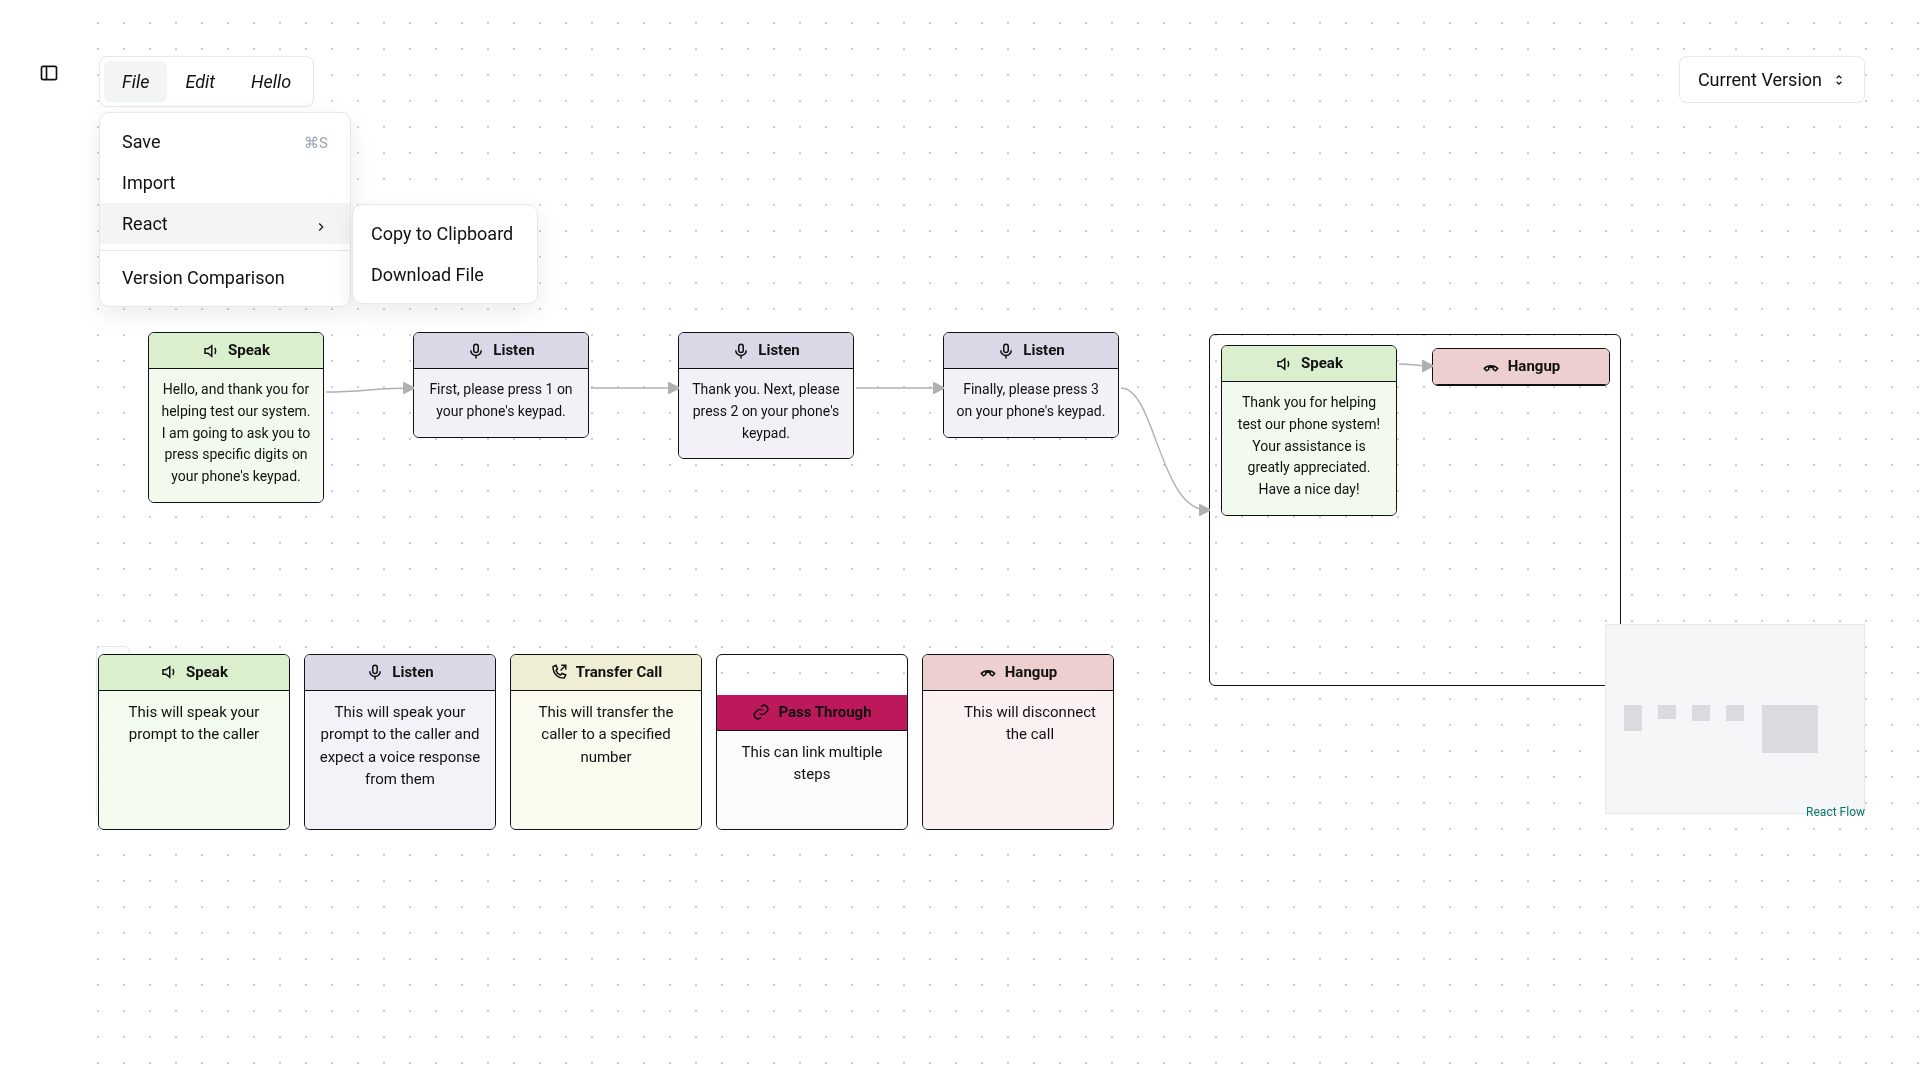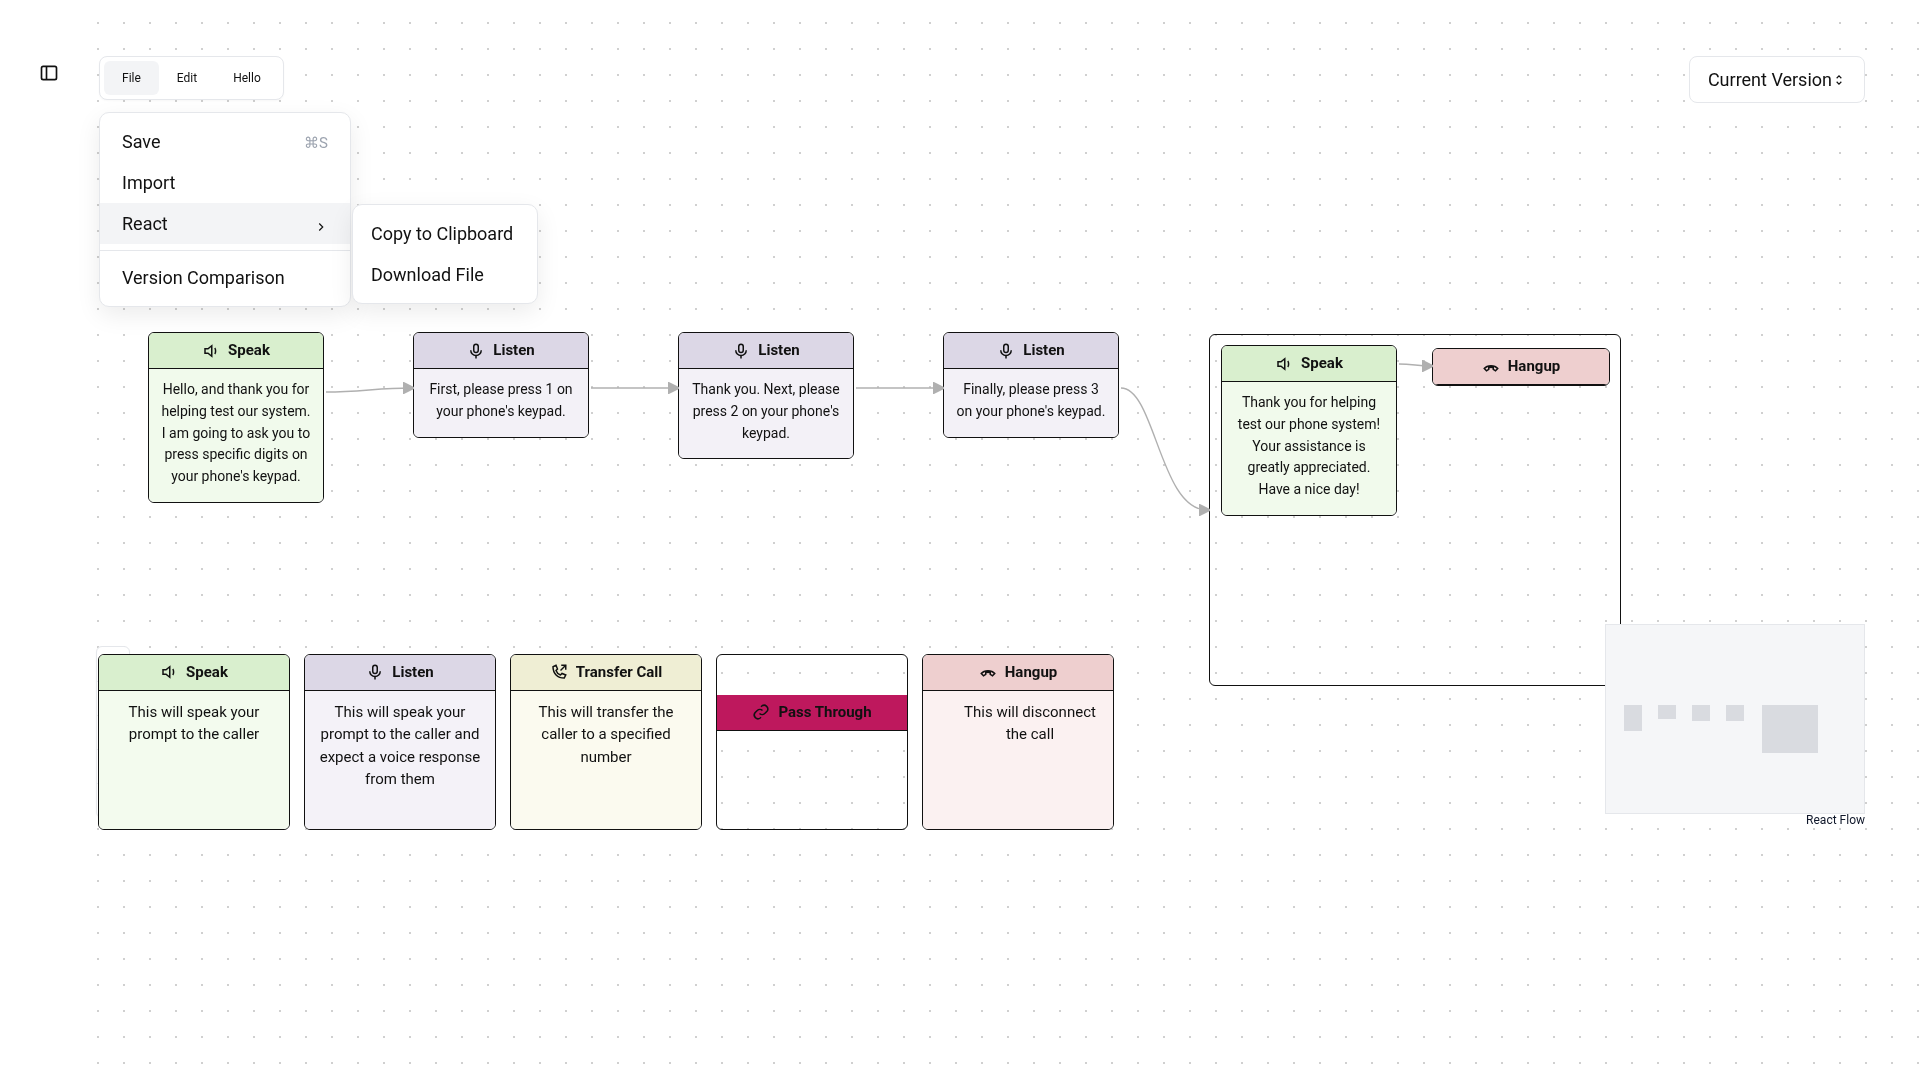--- a/index.html
+++ b/index.html
@@ -24,7 +24,7 @@
     background:#fff; border:1px solid #e5e7eb; border-radius:8px;
     padding:4px; box-shadow:0 1px 2px rgba(0,0,0,0.03);
   }
-  .menubar .item { padding:10px 18px; font-size:12px; border-radius:6px; cursor:pointer; }
+  .menubar .item { padding:10px 18px; font-size:18px; border-radius:6px; cursor:pointer;font-style:italic; }
   .menubar .item.active { background:#f3f4f6; }
 
   

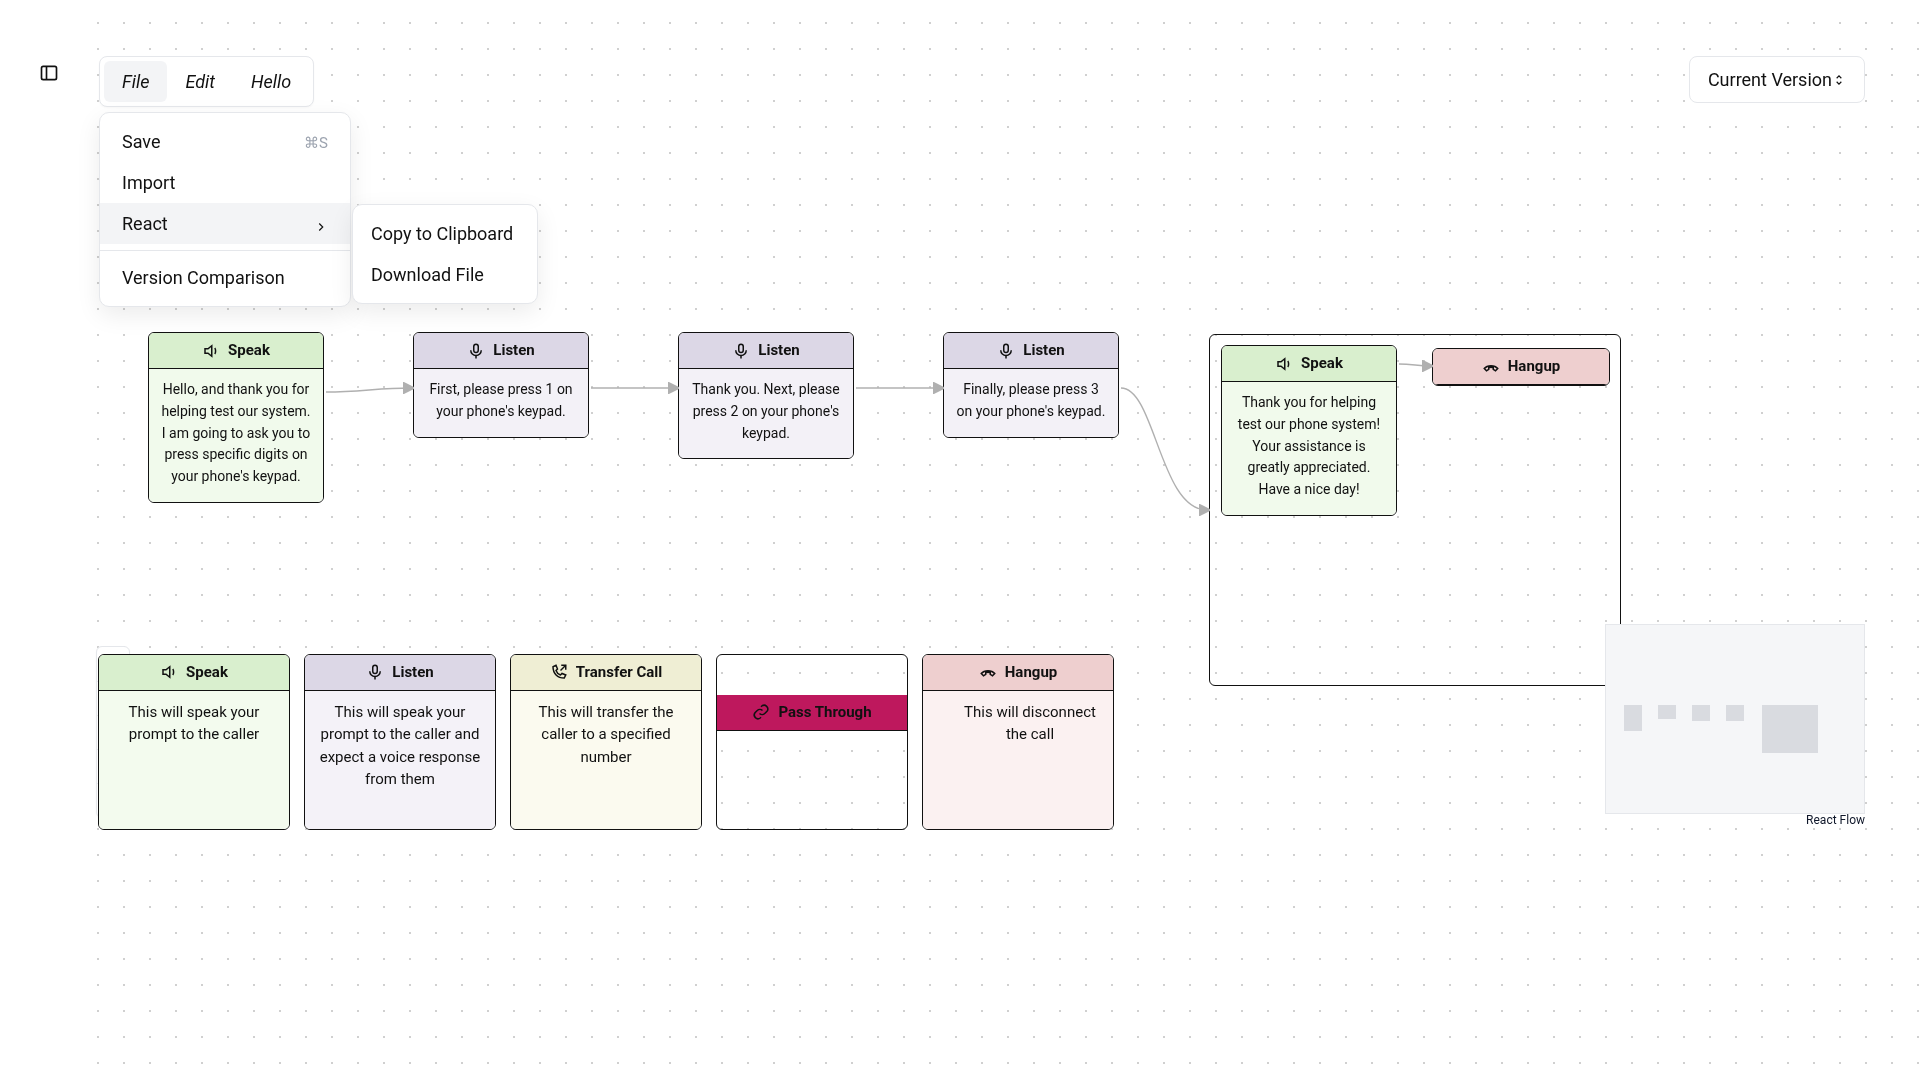--- a/index.html
+++ b/index.html
@@ -50,7 +50,7 @@
   
   .version {
     position:absolute; right:55px; top:56px;
-    display:flex; align-items:center; gap:0;
+    display:flex; align-items:center; gap:10px;
     background:#fff; border:1px solid #e5e7eb; border-radius:8px;
     padding:12px 18px; font-size:18px; cursor:pointer;
   }

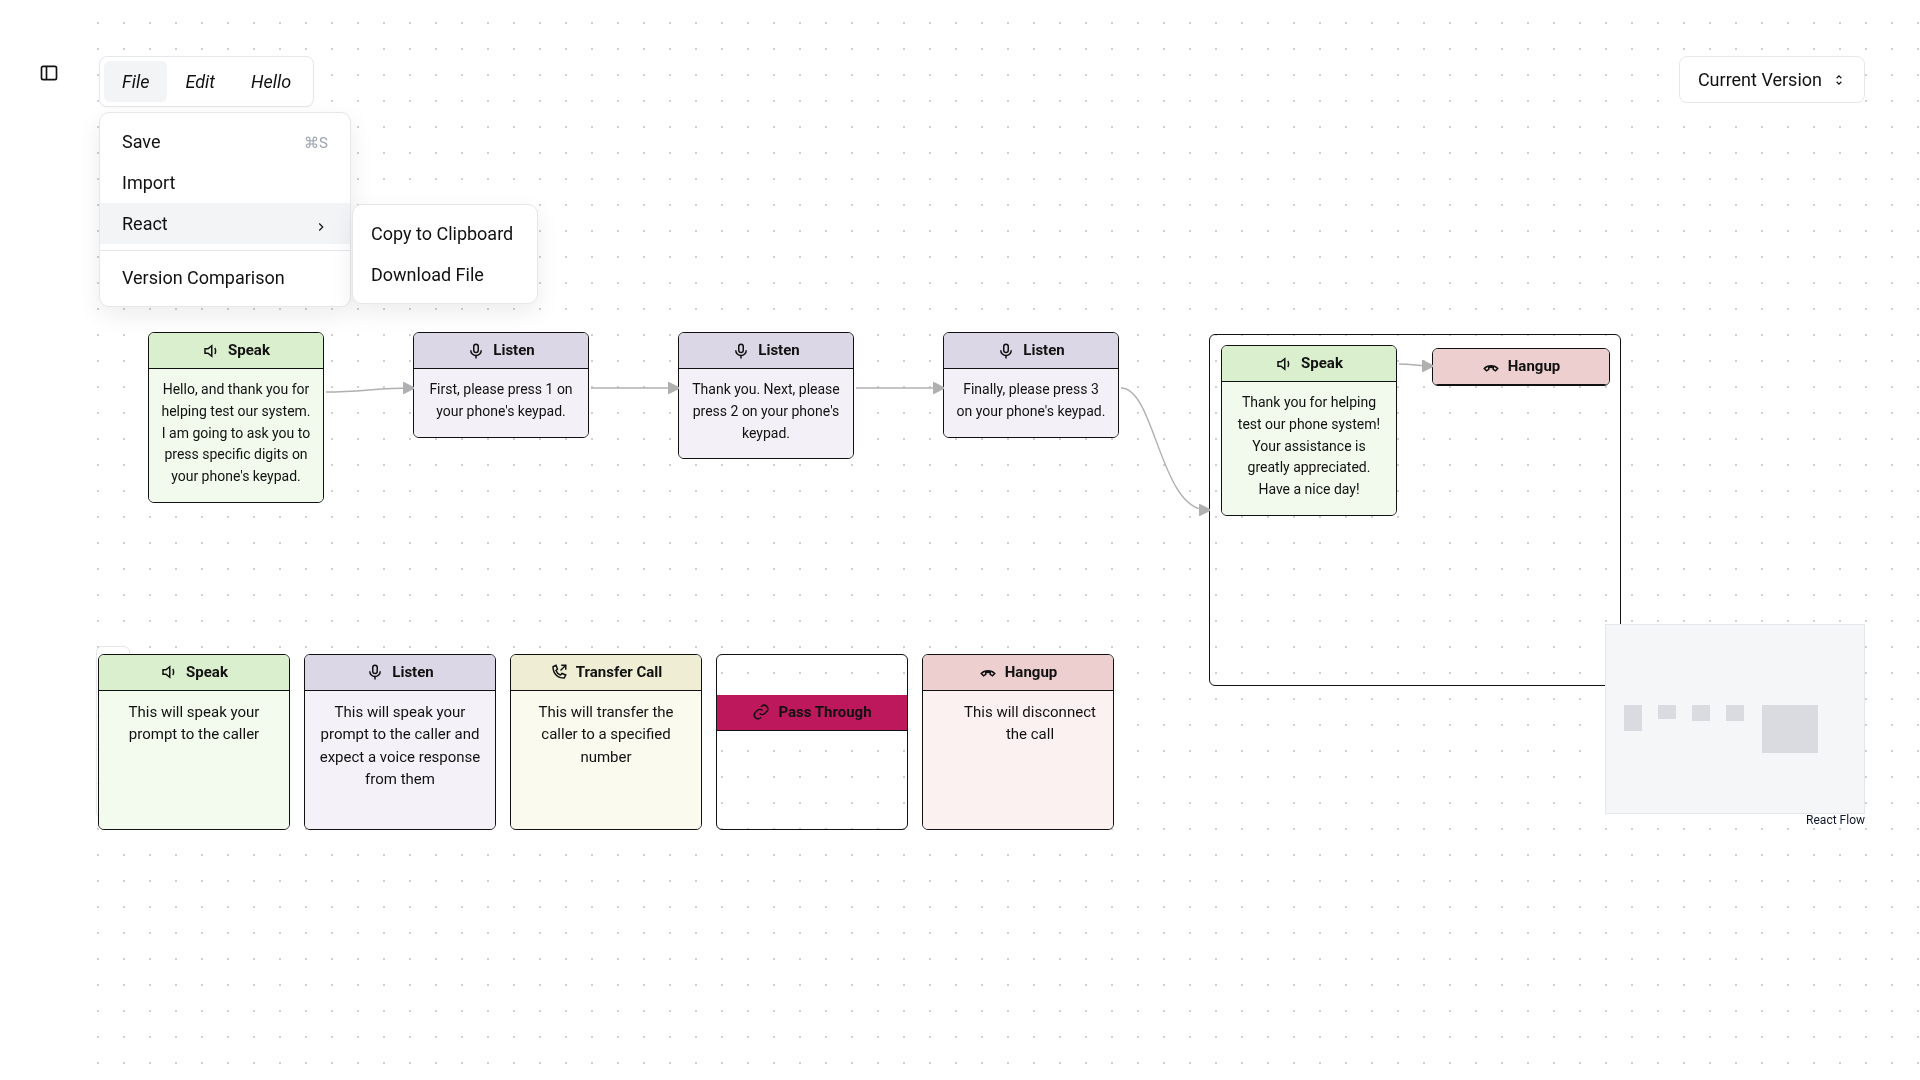--- a/index.html
+++ b/index.html
@@ -364,6 +364,7 @@
       </span>
       <span>Pass Through</span>
     </div>
+    <div class="pb">This can link multiple steps</div>
   </div>
   <div class="pal hangup">
     <div class="ph">

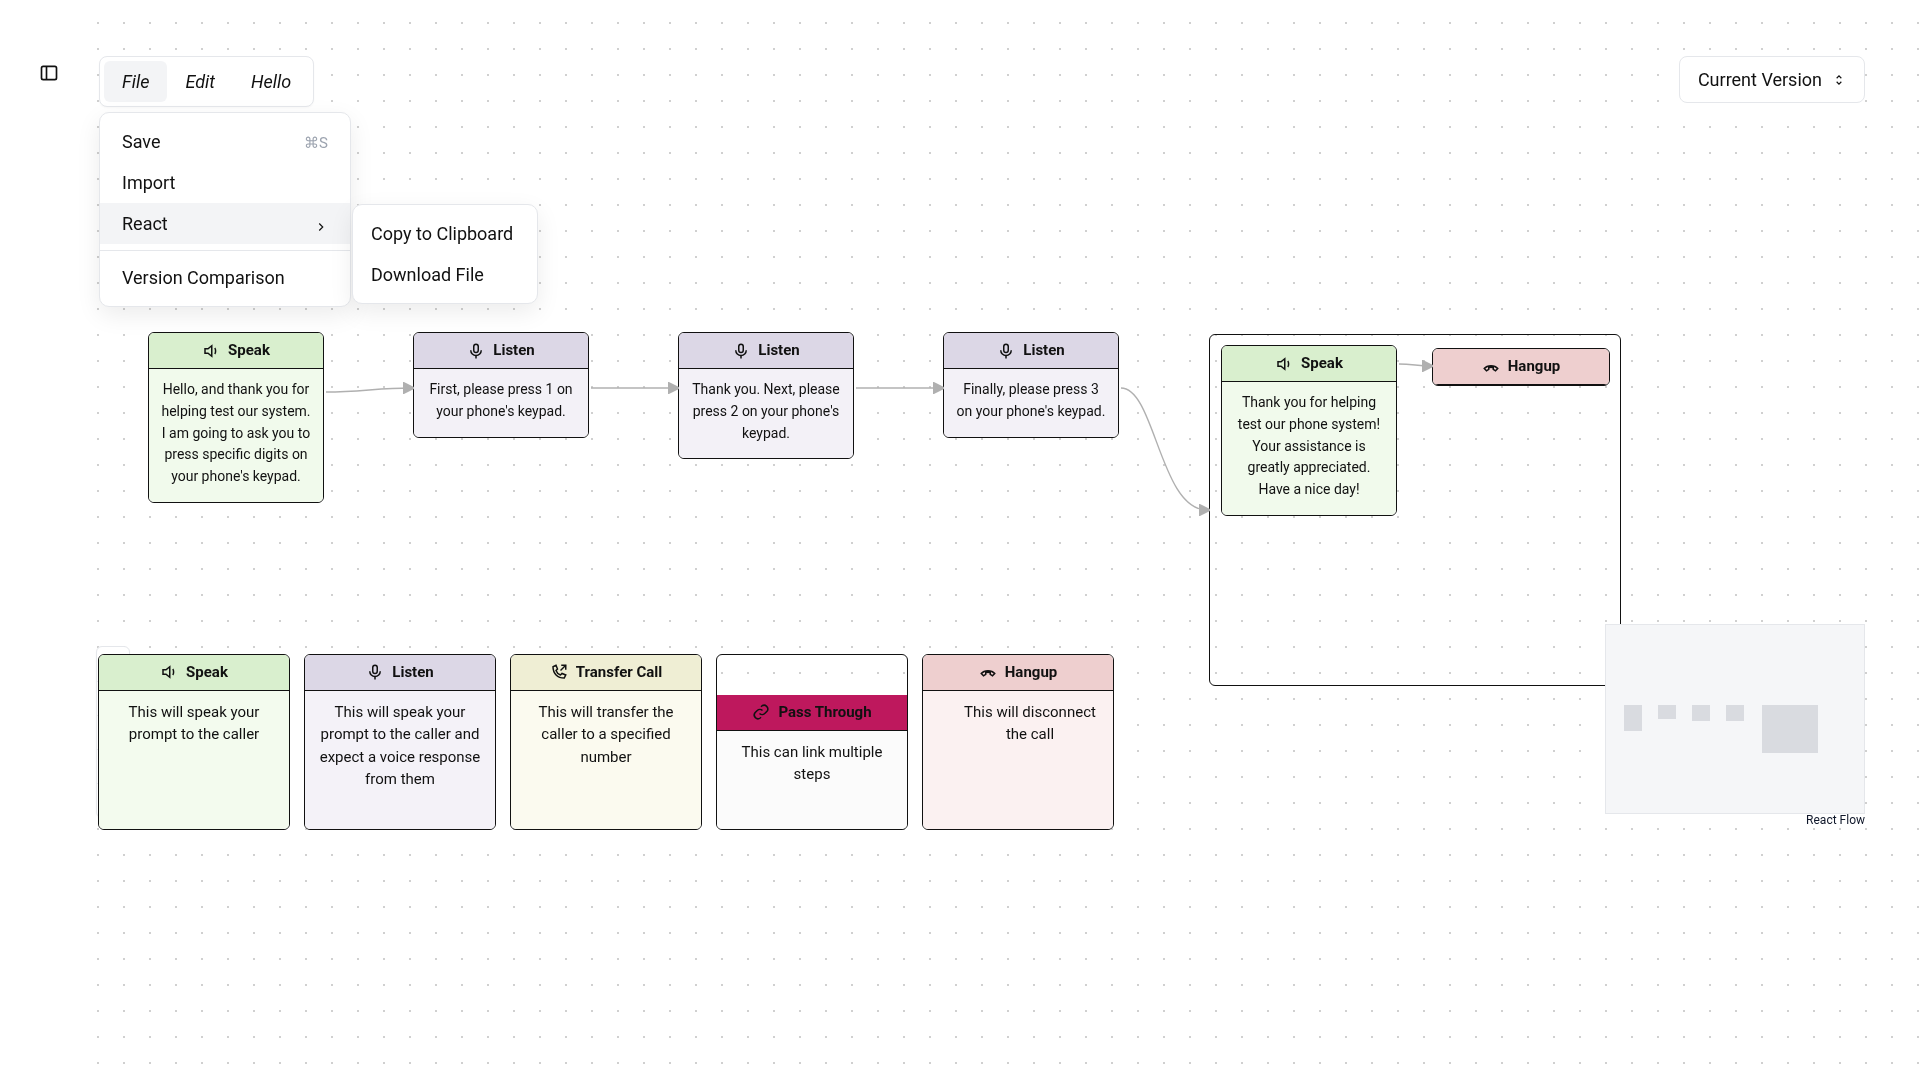--- a/index.html
+++ b/index.html
@@ -65,7 +65,7 @@
   .zoomcol .zbtn { width:100%; height:34px; display:flex; align-items:center; justify-content:center; cursor:pointer; }
   .zoomcol .zbtn + .zbtn { border-top:1px solid #eceef1; }
 
-  .react-flow-attr { position:absolute; right:55px; bottom:253px; font-size:12px; color:#0f172a; }
+  .react-flow-attr { position:absolute; right:55px; bottom:261px; font-size:12px; color:#0f766e; }
 
   
   .minimap {

